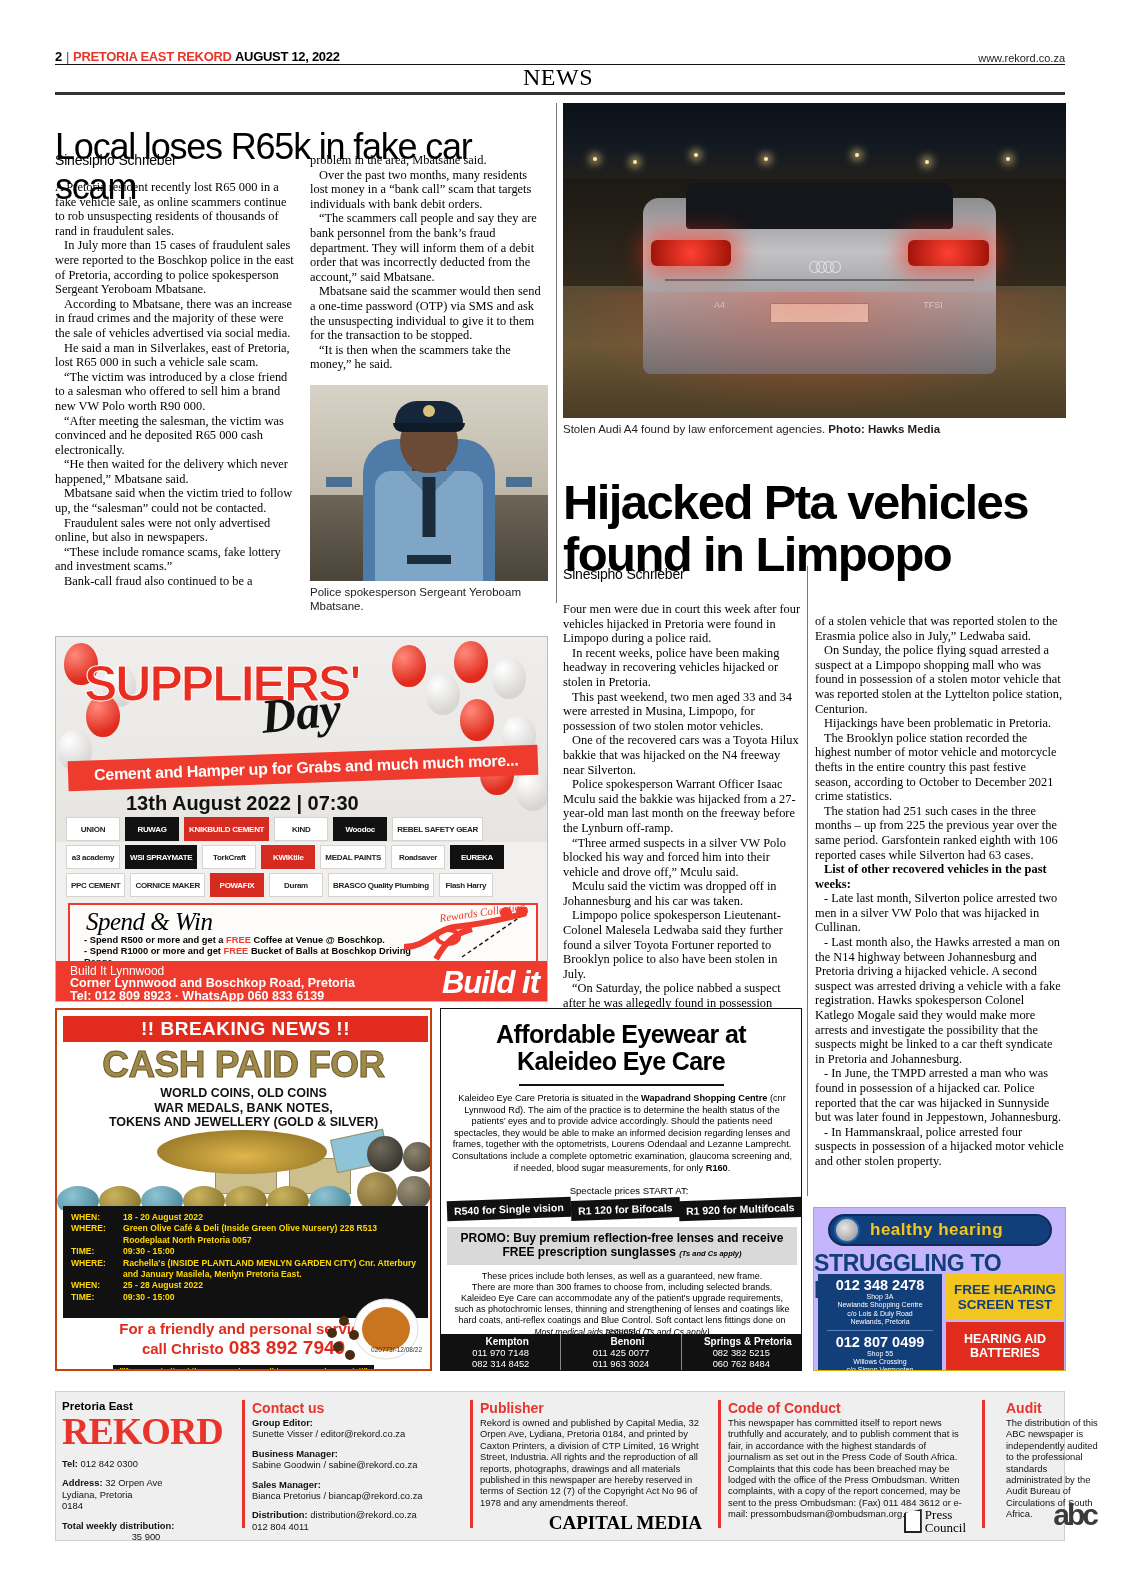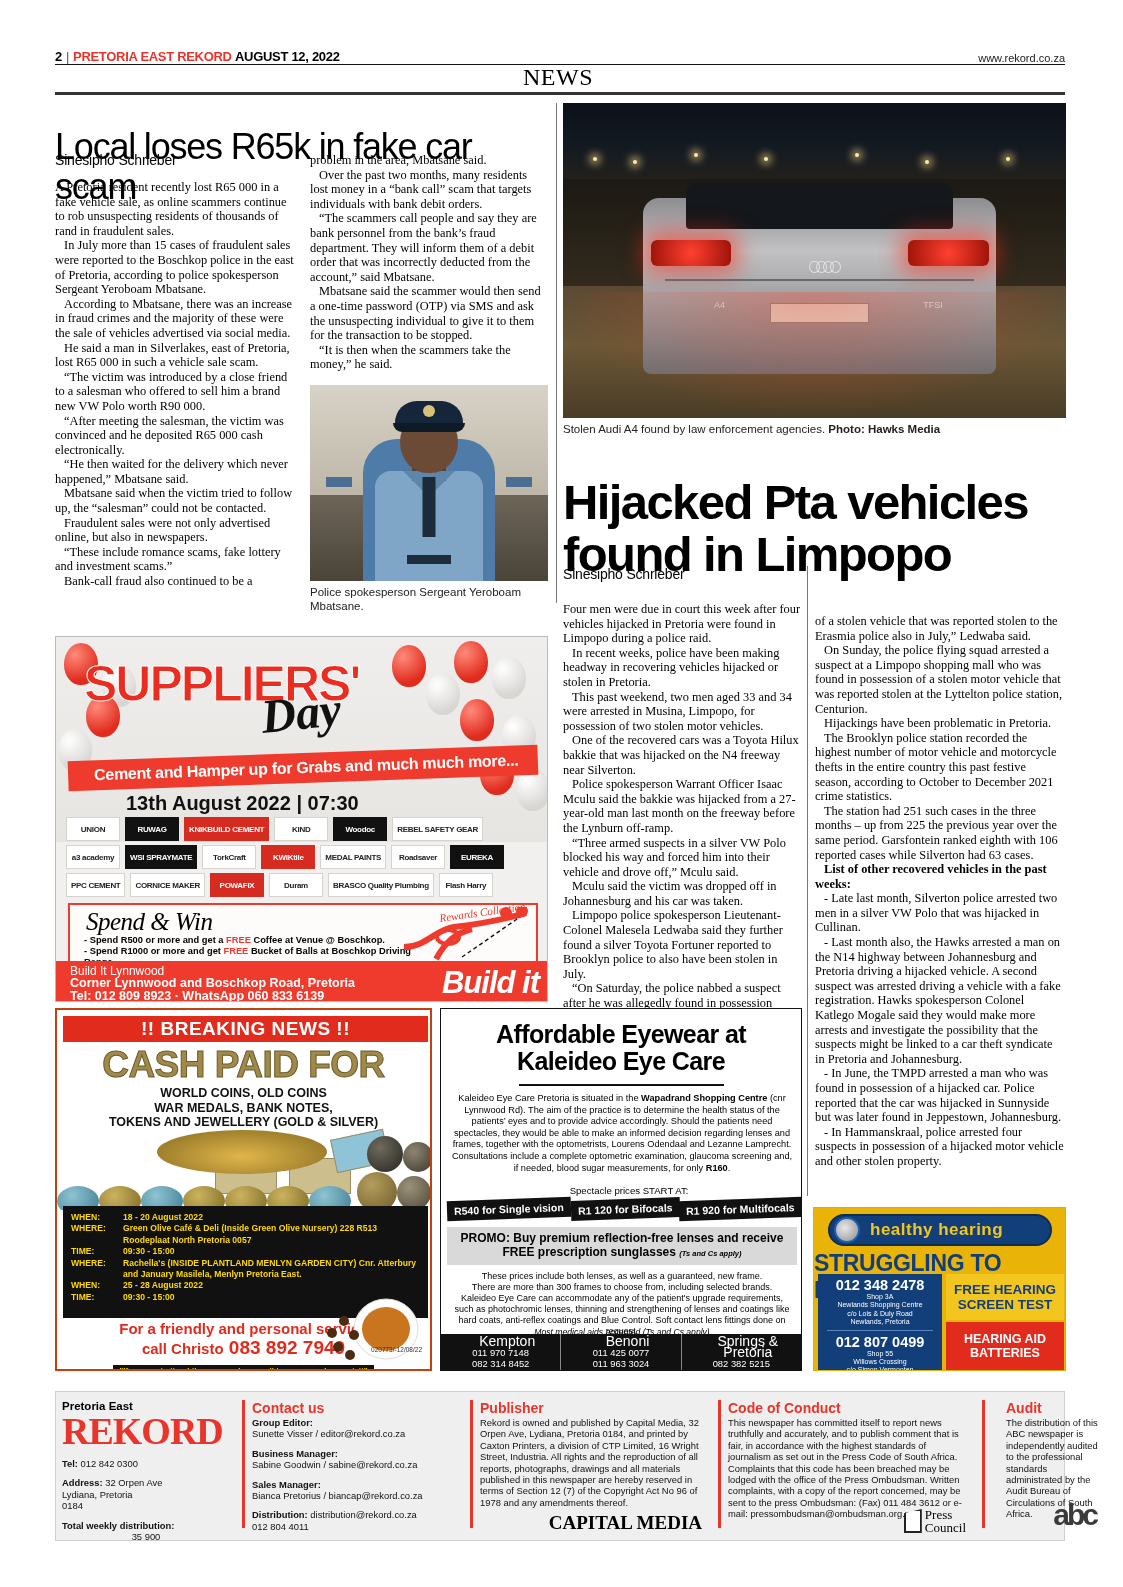--- a/index.html
+++ b/index.html
@@ -237,7 +237,7 @@
 
   
   .ad-hear { position:absolute; left:813px; top:1207px; width:253px; height:164px;
-             background:#eab308; overflow:hidden; border:1px solid #d9ae10; }
+             background:#c4b5fd; overflow:hidden; border:1px solid #d9ae10; }
   .hh-logo { position:absolute; left:14px; top:6px; width:224px; height:32px;
              background:#123e7a; border:2px solid #0d2c56; border-radius:16px;
              display:flex; align-items:center; }

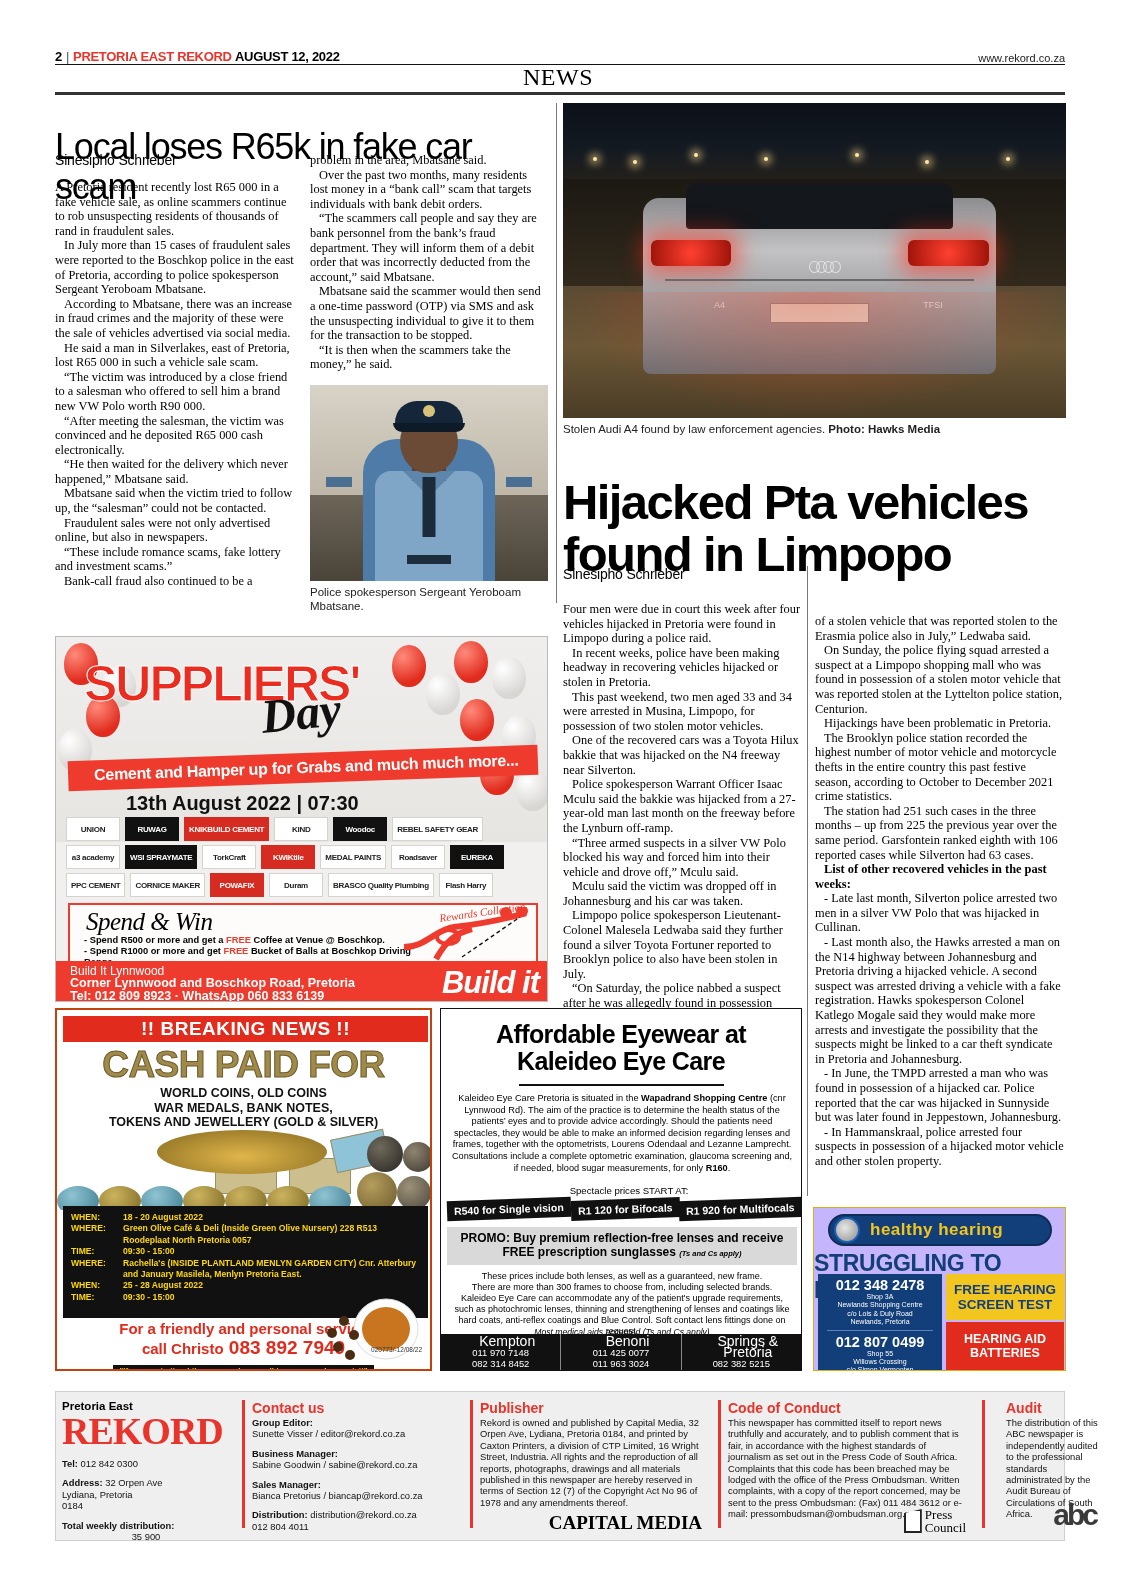--- a/index.html
+++ b/index.html
@@ -232,7 +232,7 @@
                  color:#fff; display:flex; }
   .eye-cc { flex:1; text-align:center; font-family:"Liberation Sans", sans-serif;
             font-size:9.4px; line-height:11px; padding-top:2px; }
-  .eye-cc .ct { font-weight:normal; font-size:14px;padding-left:13px; }
+  .eye-cc .ct { font-weight:bold; font-size:10px;padding-left:13px; }
   .eye-cc + .eye-cc { border-left:1px solid #888; }
 
   

